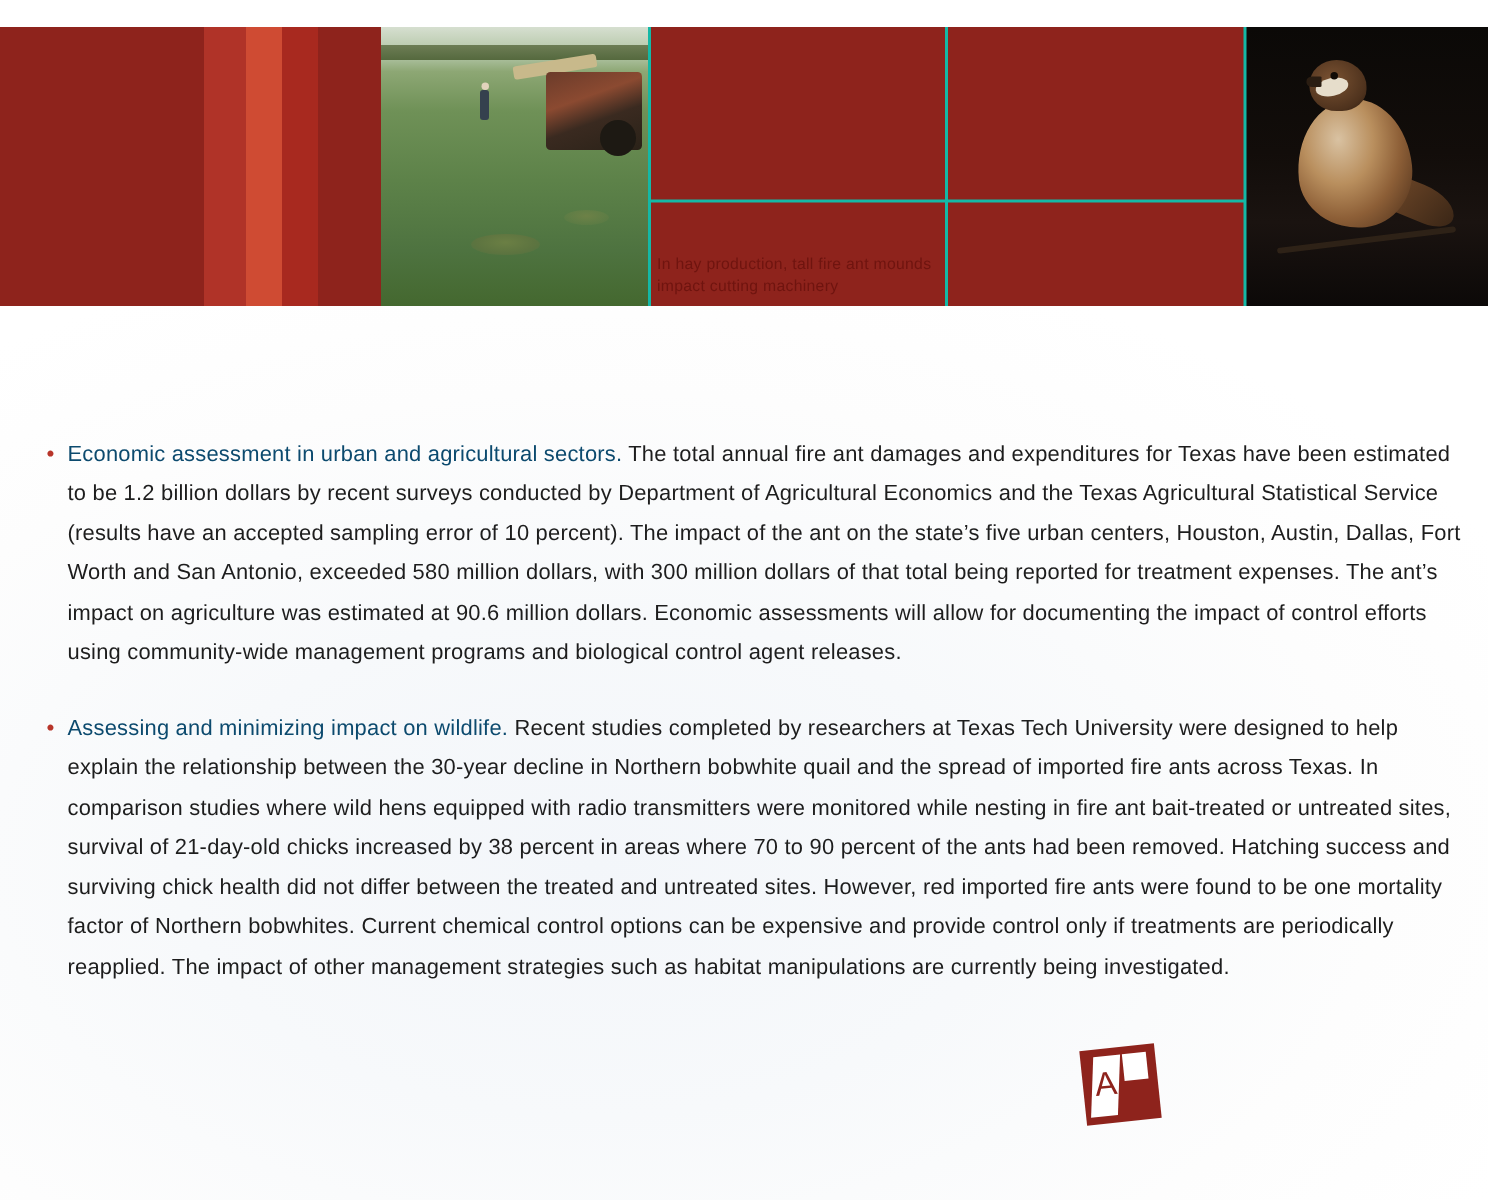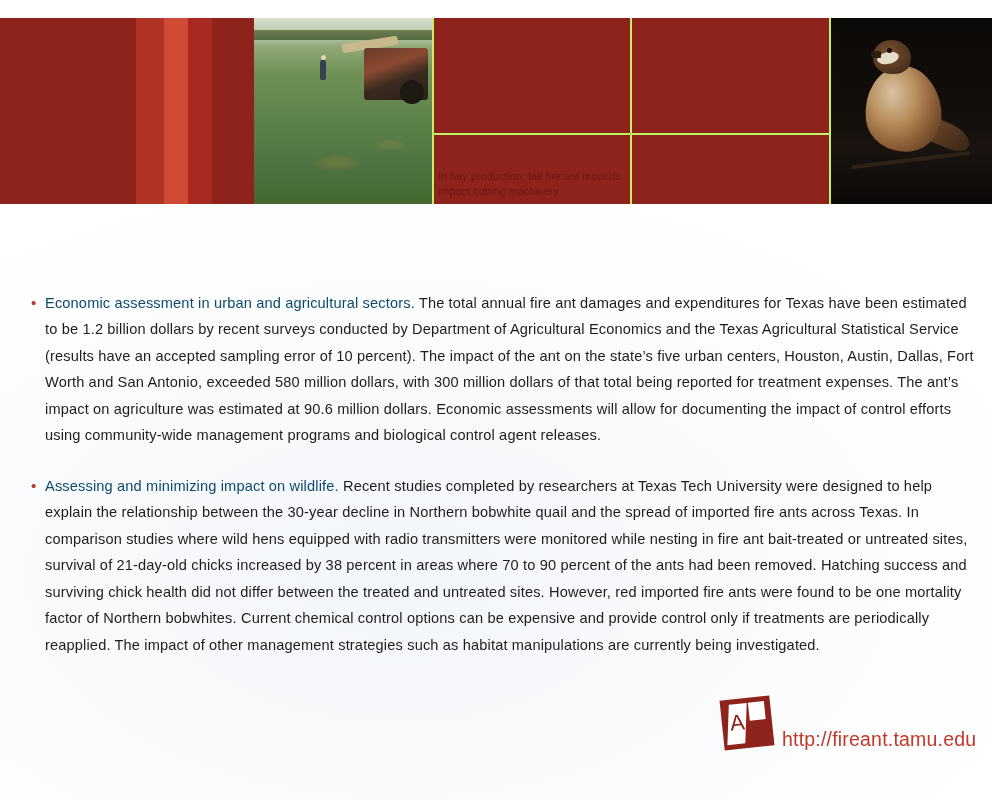--- a/index.html
+++ b/index.html
@@ -31,7 +31,7 @@
     top: 18px;
     width: 992px;
     height: 186px;
-    background: #bef264;
+    background: #14b8a6;
     display: block;
   }
   .band {

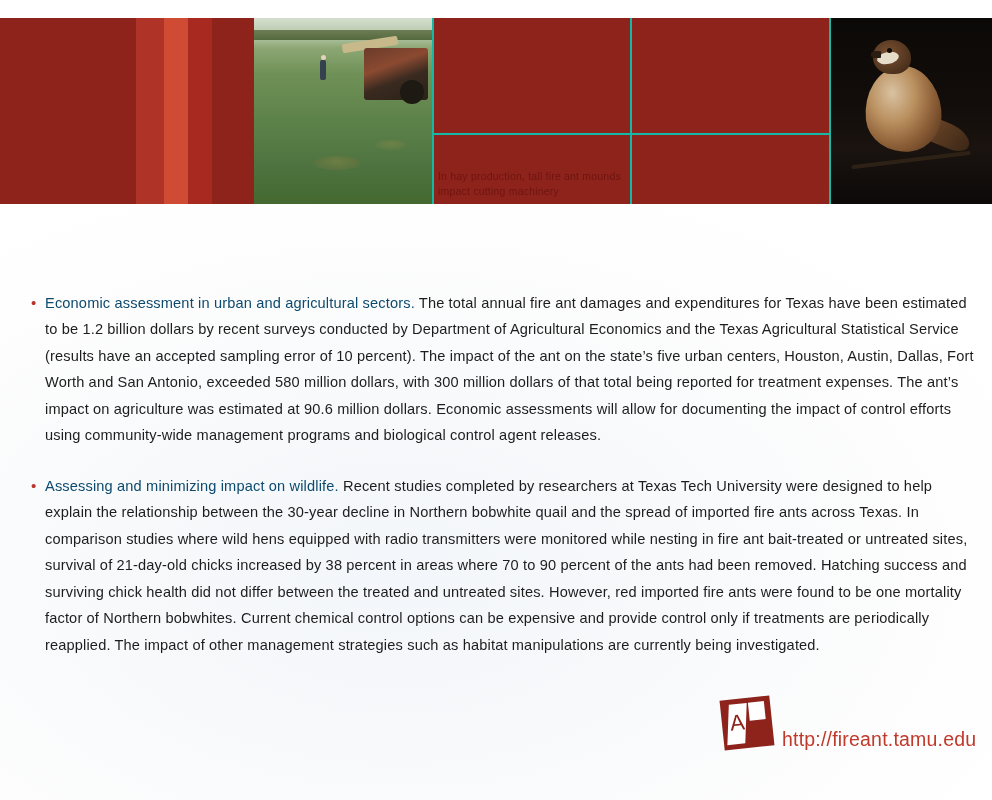--- a/index.html
+++ b/index.html
@@ -298,7 +298,6 @@
     <div class="logo-inner-b"></div>
     <div class="logo-ant">A</div>
   </div>
-  <div class="url-text">http://fireant.tamu.edu</div>
 </div>
 
 </body></html>

